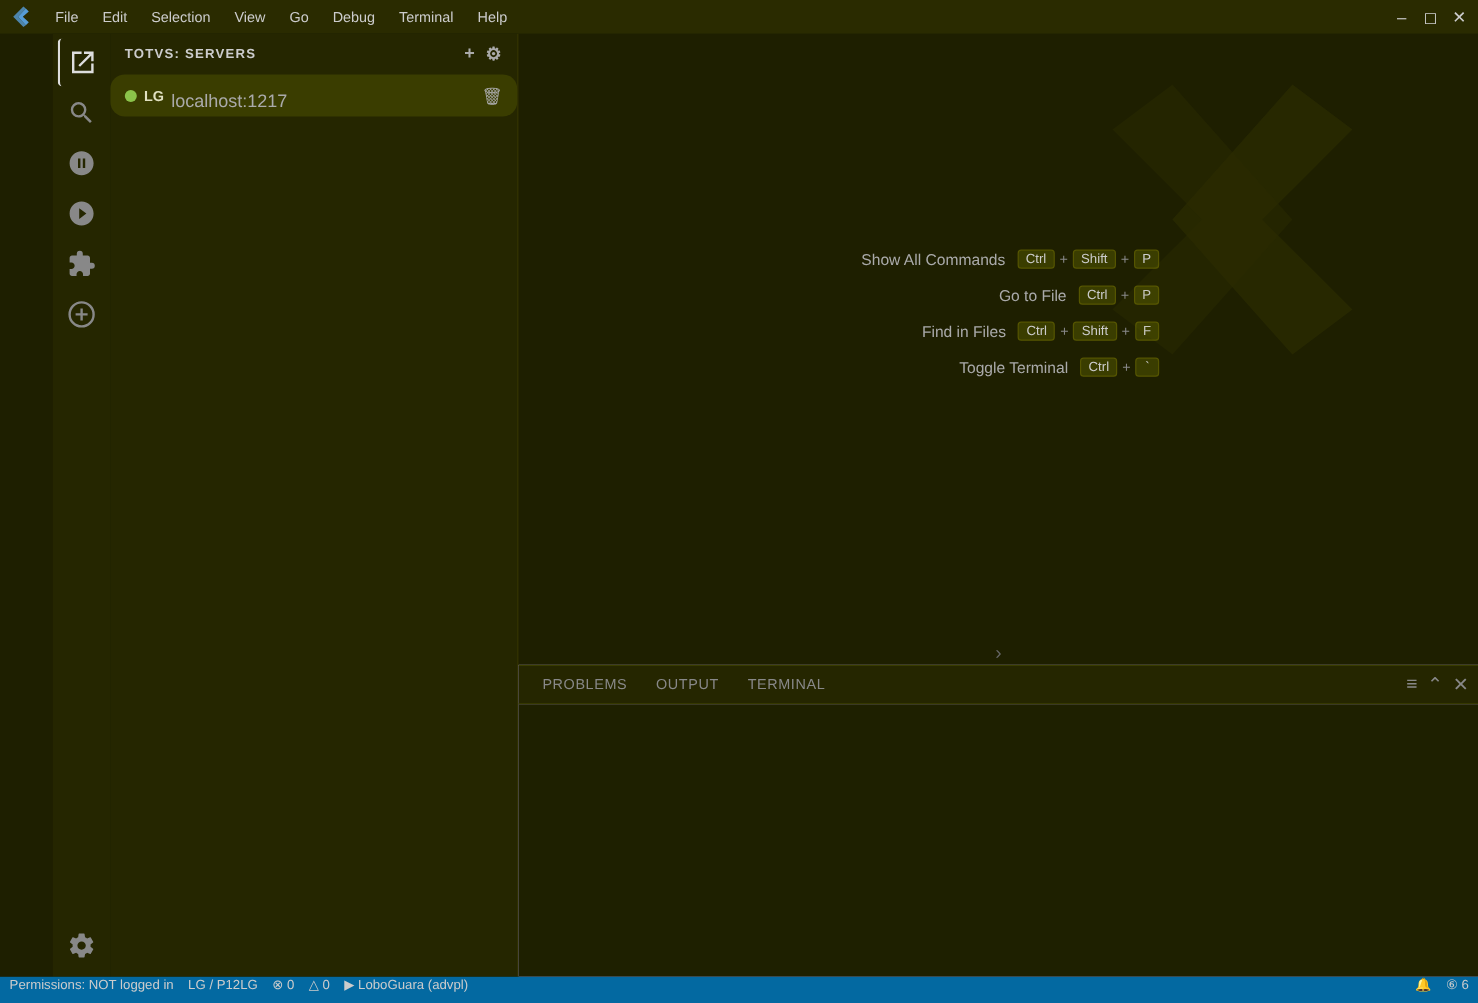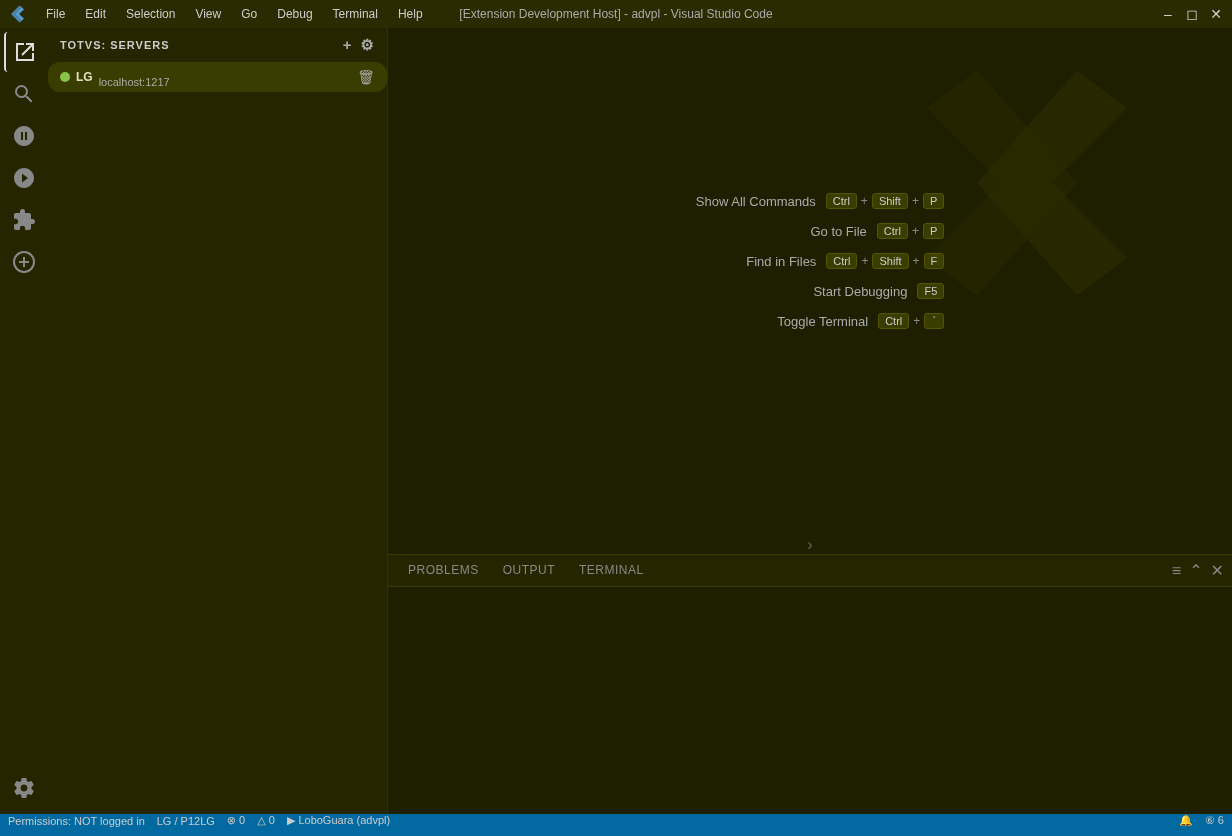--- a/index.html
+++ b/index.html
@@ -332,7 +332,6 @@
       <span class="menu-item">Help</span>
     </div>
   </div>
-  <div class="titlebar-center">[Extension Development Host] - advpl - Visual Studio Code</div>
   <div class="titlebar-controls">
     <div class="win-btn">–</div>
     <div class="win-btn">◻</div>

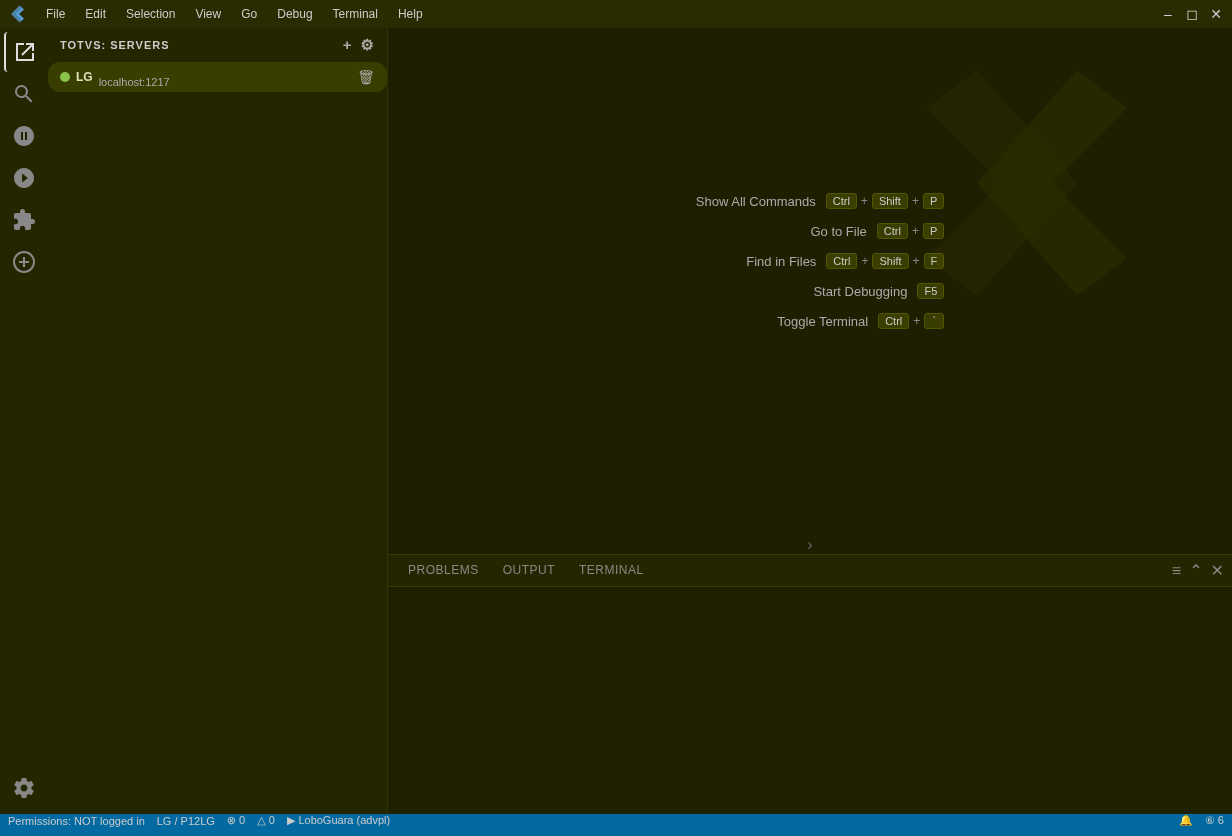--- a/index.html
+++ b/index.html
@@ -77,6 +77,7 @@
       display: flex;
       flex: 1;
       overflow: hidden;
+      padding-left: 44px;
     }
 
     

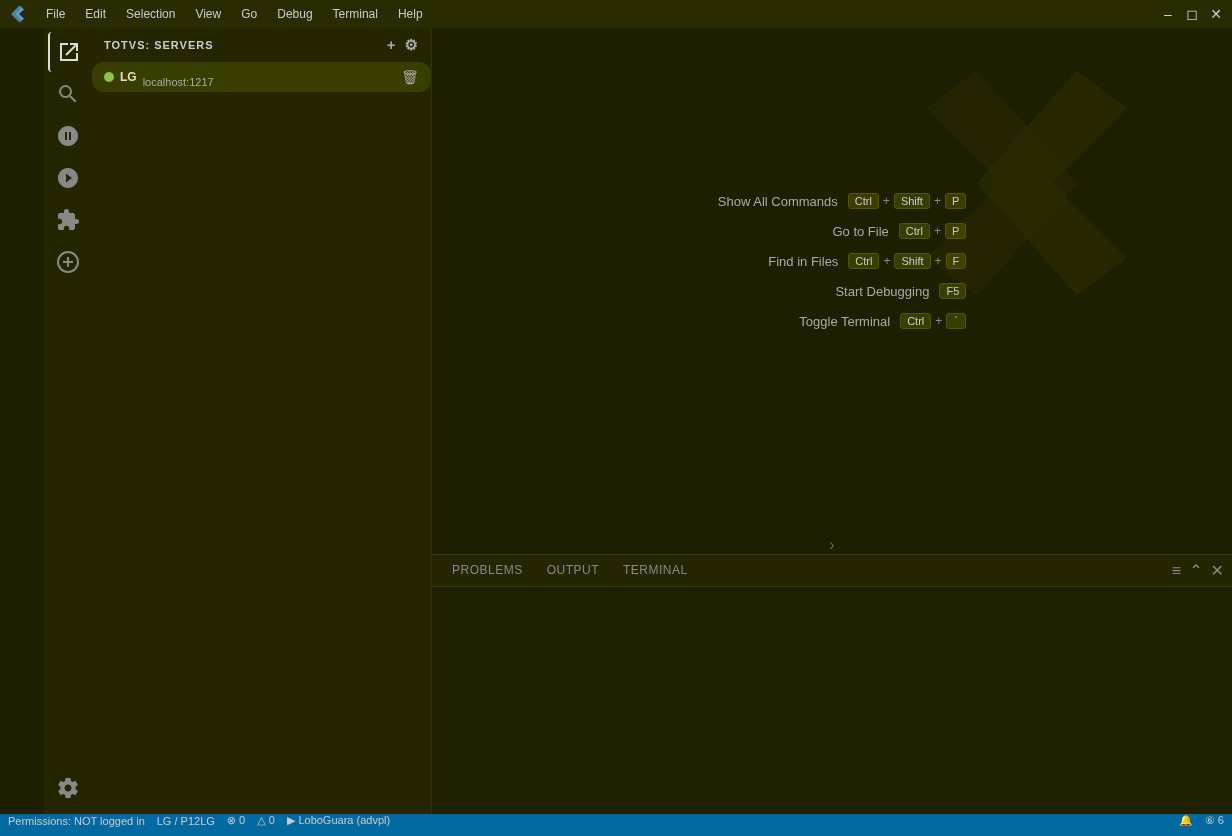--- a/index.html
+++ b/index.html
@@ -160,7 +160,7 @@
     }
     .server-host {
       color: #aaa;
-      font-size: 11px;
+      font-size: 15px;
       margin-top: 10px;
     }
     .server-delete {

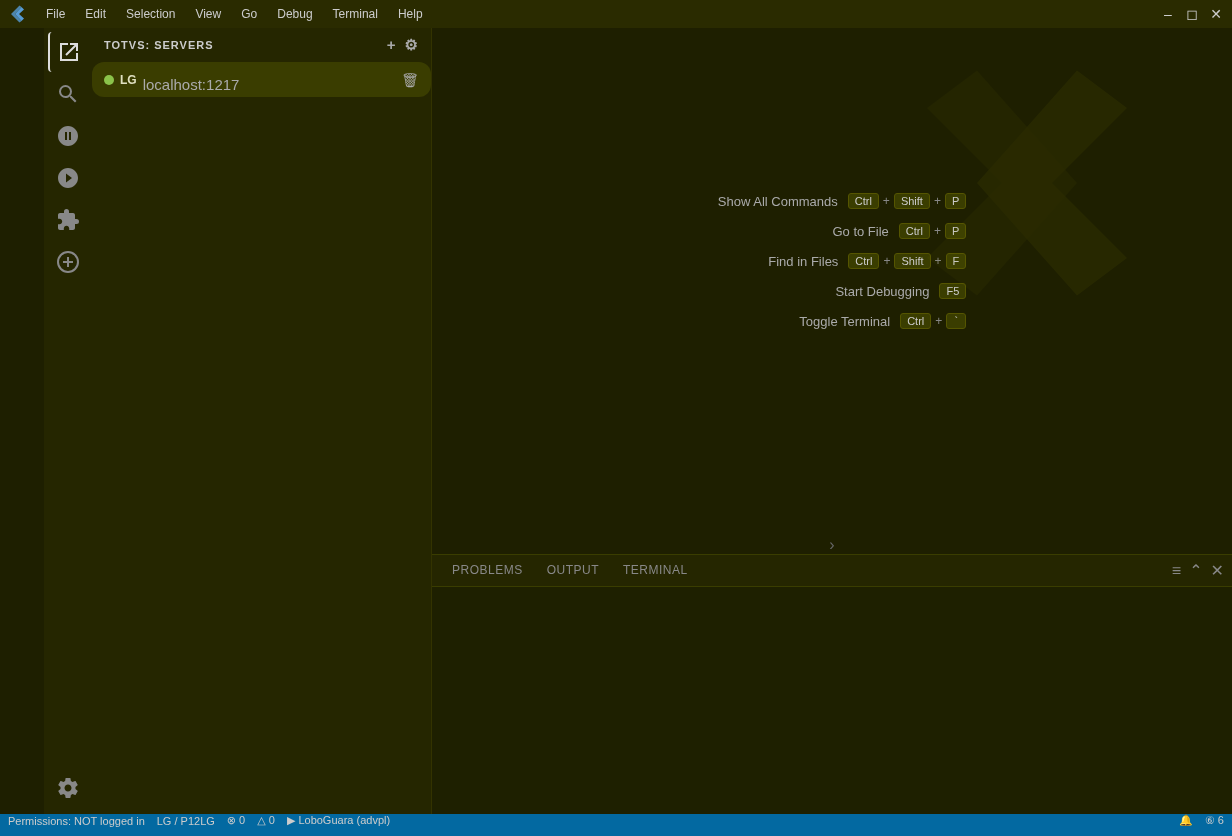--- a/index.html
+++ b/index.html
@@ -438,12 +438,6 @@
           </div>
         </div>
         <div class="shortcut-row">
-          <span class="shortcut-label">Start Debugging</span>
-          <div class="shortcut-keys">
-            <span class="key-badge">F5</span>
-          </div>
-        </div>
-        <div class="shortcut-row">
           <span class="shortcut-label">Toggle Terminal</span>
           <div class="shortcut-keys">
             <span class="key-badge">Ctrl</span>

